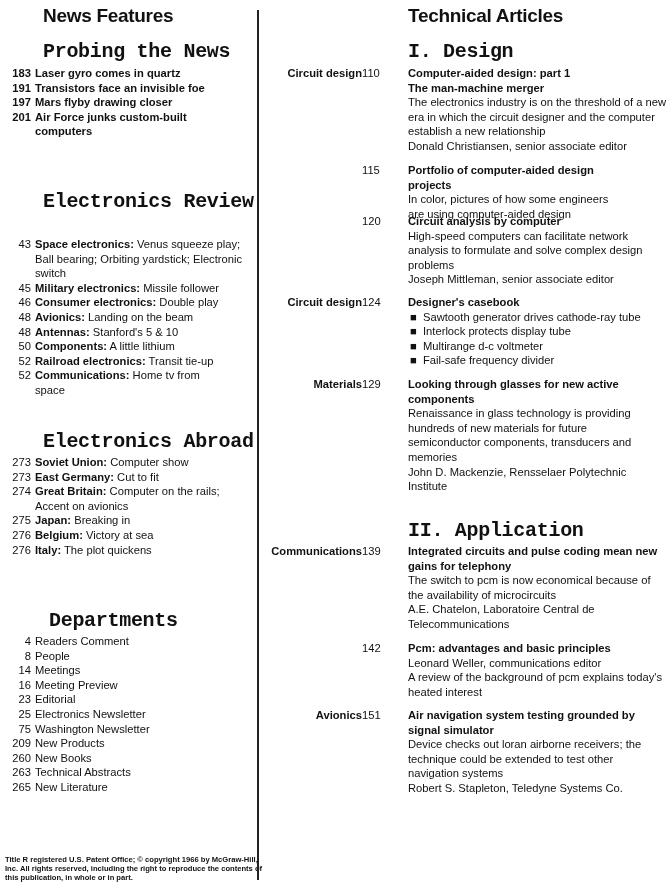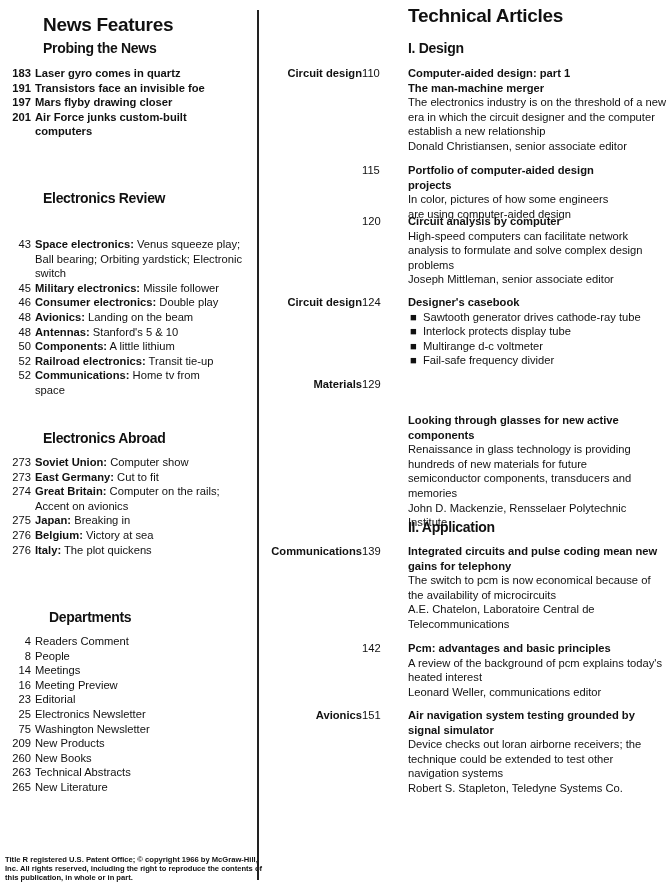--- a/index.html
+++ b/index.html
@@ -31,7 +31,7 @@
 <body>
 
 <div class="col-left">
-  <div class="h1" style="left:43px;top:14px;">News Features</div>
+  <div class="h1" style="left:43px;top:5px;">News Features</div>
   <div class="h2" style="left:43px;top:40px;">Probing the News</div>
 
   <div class="list" style="top:66px;">

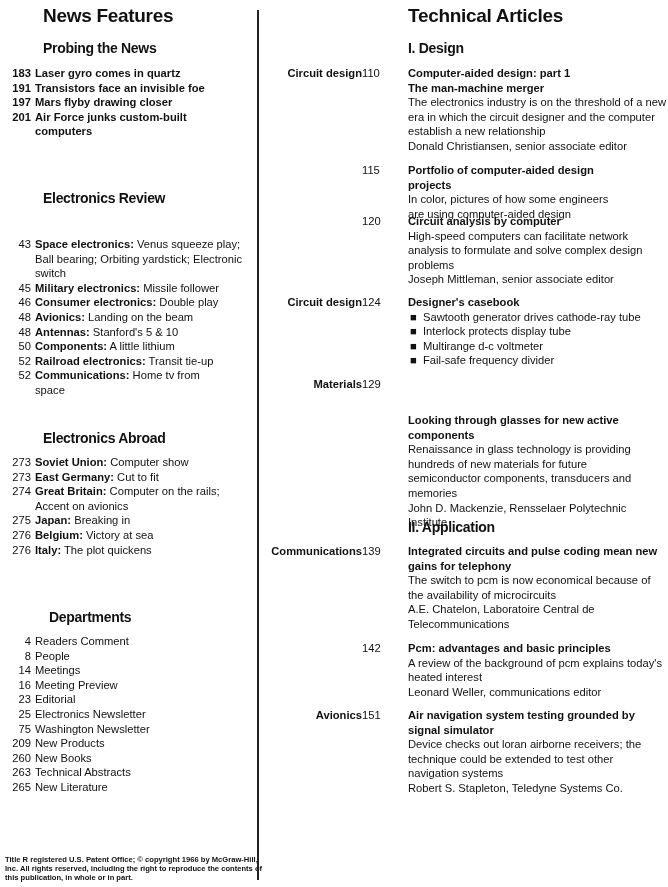--- a/index.html
+++ b/index.html
@@ -10,7 +10,7 @@
   .col-right { position:absolute; left:262px; top:0; width:406px; }
 
   .h1 { position:absolute; font-weight:bold; font-size:19px; letter-spacing:-0.3px; }
-  .h2 { position:absolute; font-weight:bold; font-size:14px; letter-spacing:-0.3px; }
+  .h2 { position:absolute; font-weight:bold; font-size:20px; letter-spacing:-0.3px;font-family:Liberation Mono, monospace; }
 
   .list { position:absolute; left:0; width:256px; font-size:11.2px; line-height:14.6px; }
   .row { display:flex; }

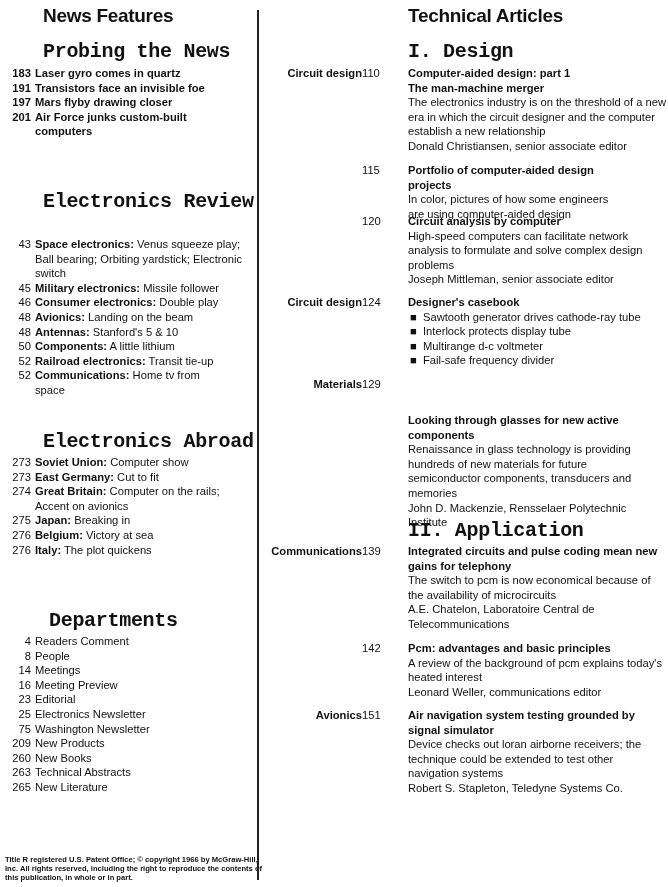--- a/index.html
+++ b/index.html
@@ -231,7 +231,7 @@
   <div class="art" style="top:377px;">
     <span class="sec">Materials</span>
     <span class="pg">129</span>
-    <div class="body" style="padding-right:36px;margin-top:36px;">
+    <div class="body" style="padding-right:36px;">
       <div class="b">Looking through glasses for new active components</div>
       <div>Renaissance in glass technology is providing hundreds of new materials for future semiconductor components, transducers and memories</div>
       <div>John D. Mackenzie, Rensselaer Polytechnic Institute</div>

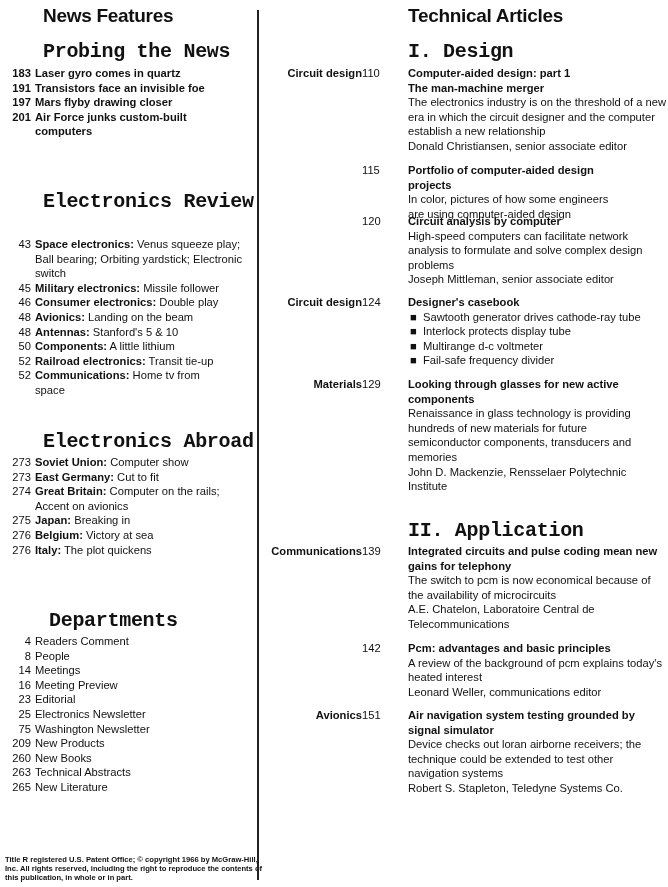--- a/index.html
+++ b/index.html
@@ -255,8 +255,8 @@
     <span class="pg">142</span>
     <div class="body">
       <div class="b">Pcm: advantages and basic principles</div>
+      <div>Leonard Weller, communications editor</div>
       <div>A review of the background of pcm explains today's heated interest</div>
-      <div>Leonard Weller, communications editor</div>
     </div>
   </div>
 

